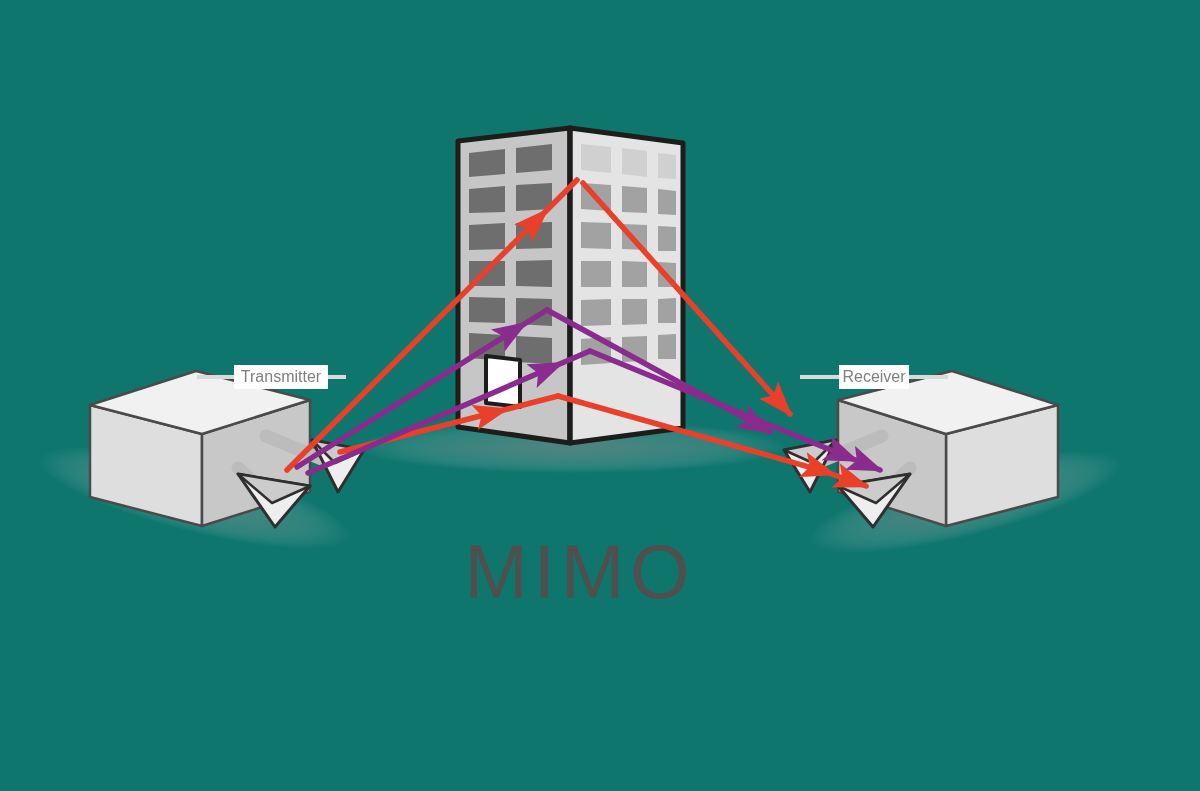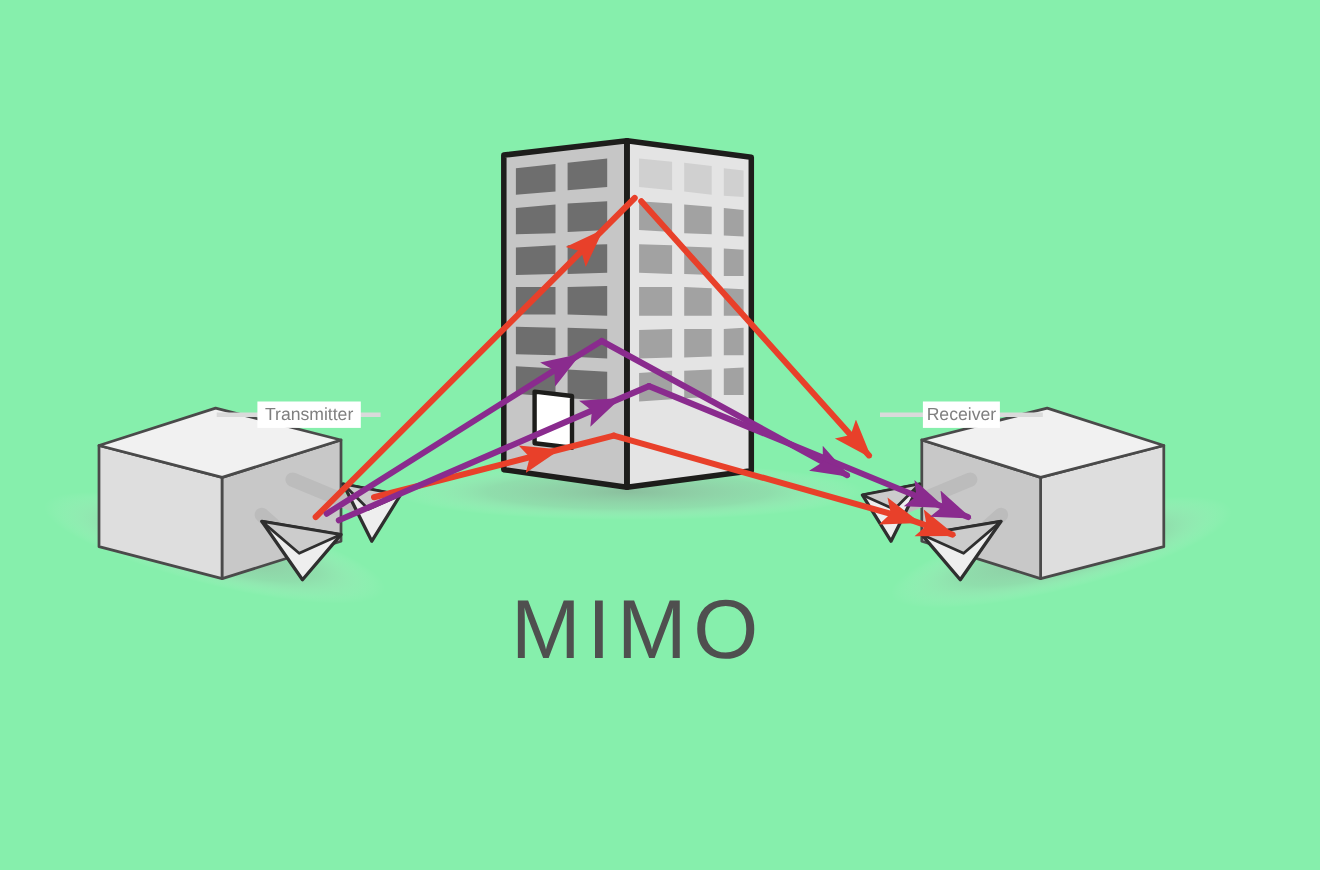--- a/index.html
+++ b/index.html
@@ -7,7 +7,7 @@
     position: relative;
     width: 1200px;
     height: 791px;
-    background: #86efac;
+    background: #0f766e;
     overflow: hidden;
     font-family: "Liberation Sans", sans-serif;
   }

